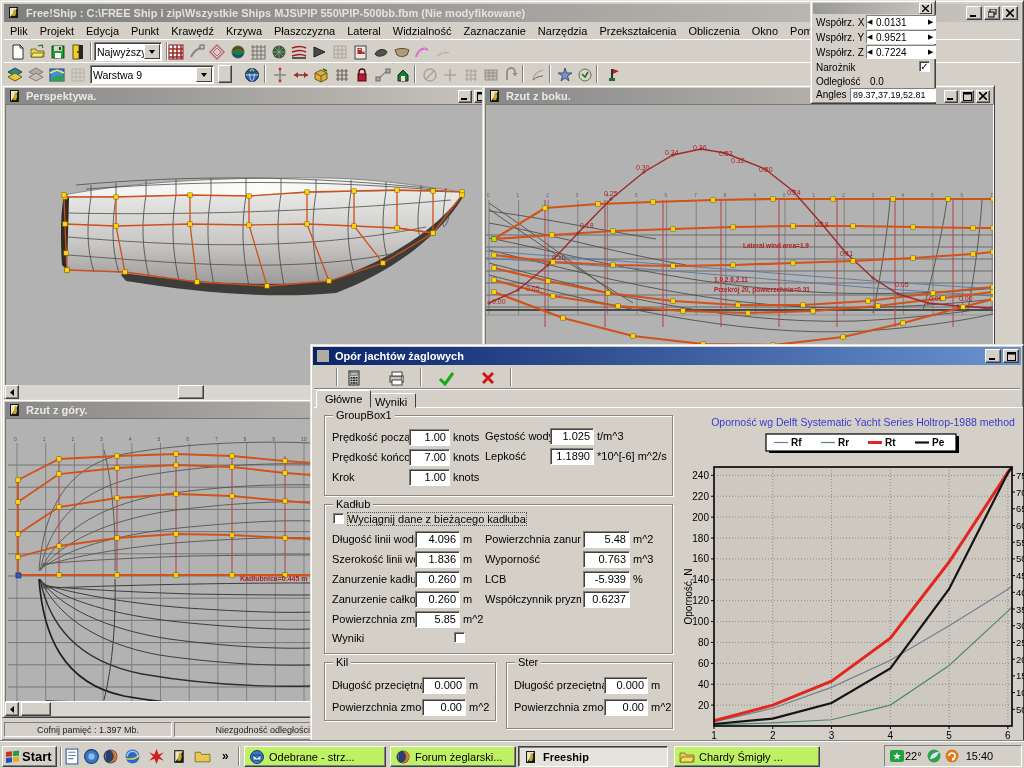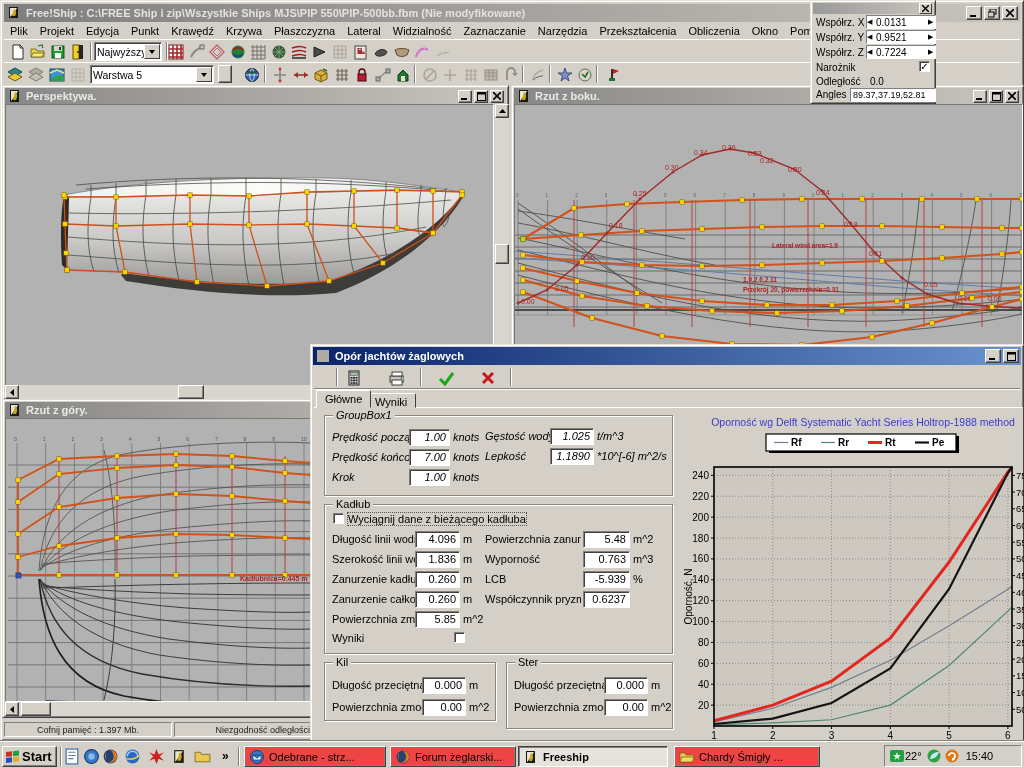--- a/index.html
+++ b/index.html
@@ -282,7 +282,7 @@
         </svg>
       </div>
       <div class="combo" style="left: 86px; width: 124px;">
-        <span class="cval">Warstwa 5</span>
+        <span class="cval">Warstwa 9</span>
         <span class="cbtn"></span>
       </div>
       <div class="sb-thumb" style="position: absolute; left: 214px; top: 2px; width: 14px; height: 18px;"></div>

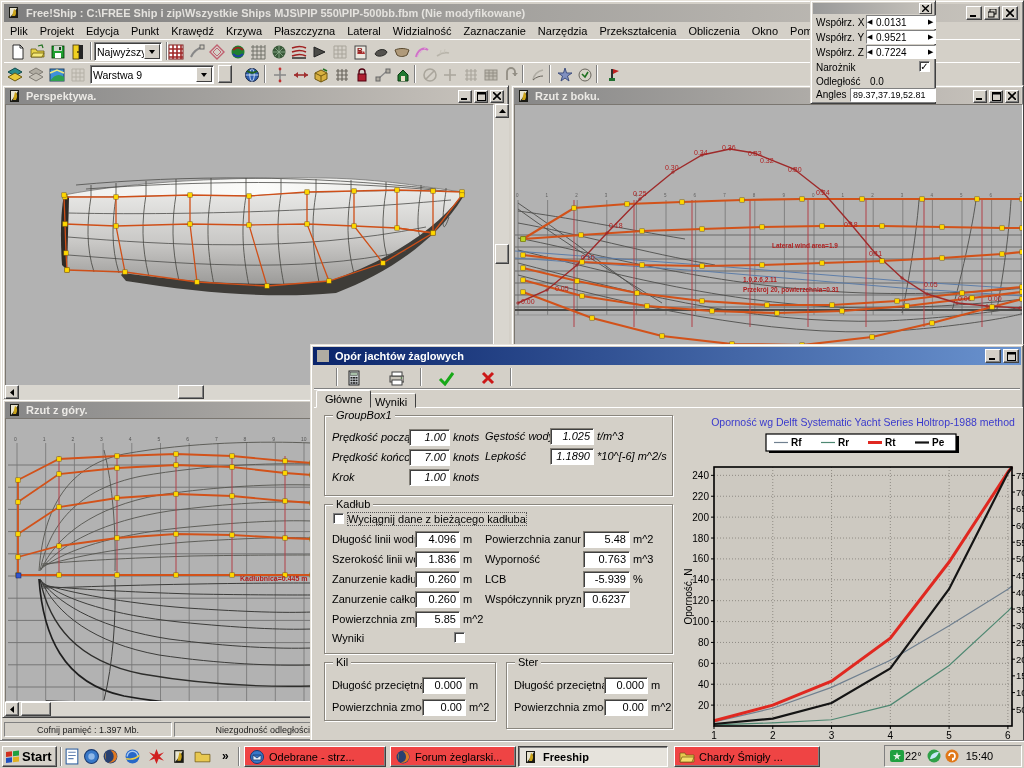--- a/index.html
+++ b/index.html
@@ -552,7 +552,7 @@
   </div>
 </div>
 
-<div class="childwin" style="left:511px;top:85px;width:513px;height:262px;">
+<div class="childwin" style="left:482px;top:85px;width:513px;height:262px;">
   <div class="ctitlebar">
     <span class="icon16">
         <svg width="16" height="16" viewBox="0 0 16 16">

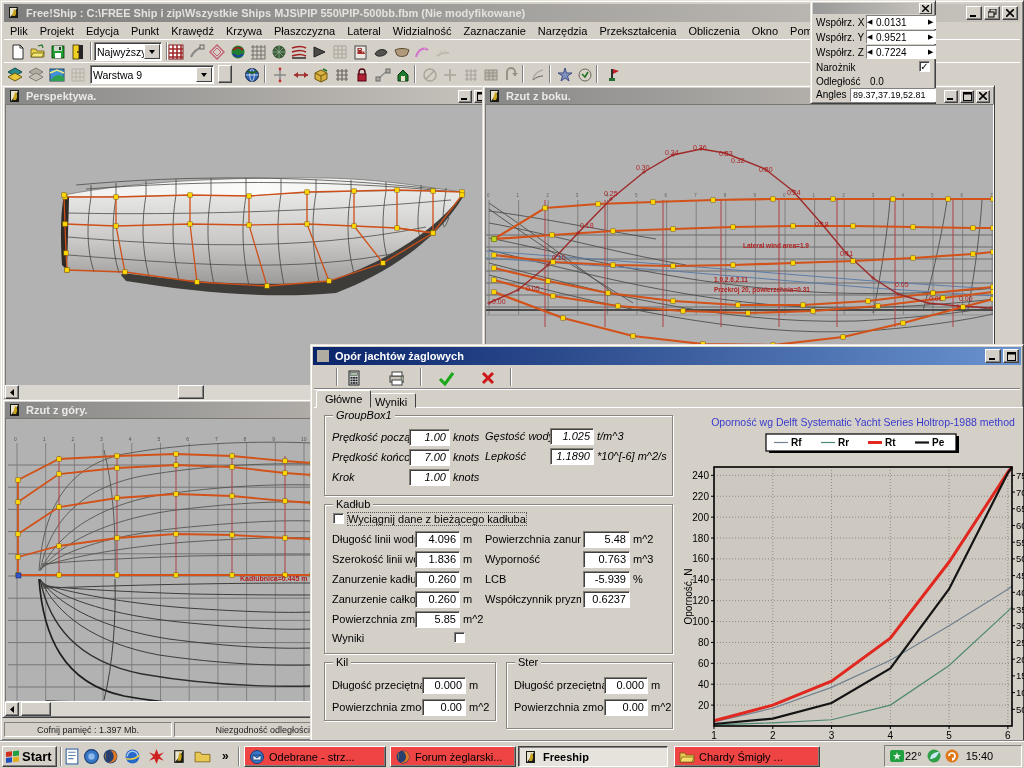--- a/index.html
+++ b/index.html
@@ -1064,7 +1064,7 @@
   </div>
   <div id="dlg-client">
 
-    <div class="group" style="left:10px;top:7px;width:349px;height:81px;font-style:italic;">
+    <div class="group" style="left:10px;top:7px;width:349px;height:81px;">
       <span class="gtitle">GroupBox1</span>
       <div id="g1-fields">
           <span class="fld-label" style="left: 7px; top: 15px; width: 77px;">Prędkość początkowa</span>

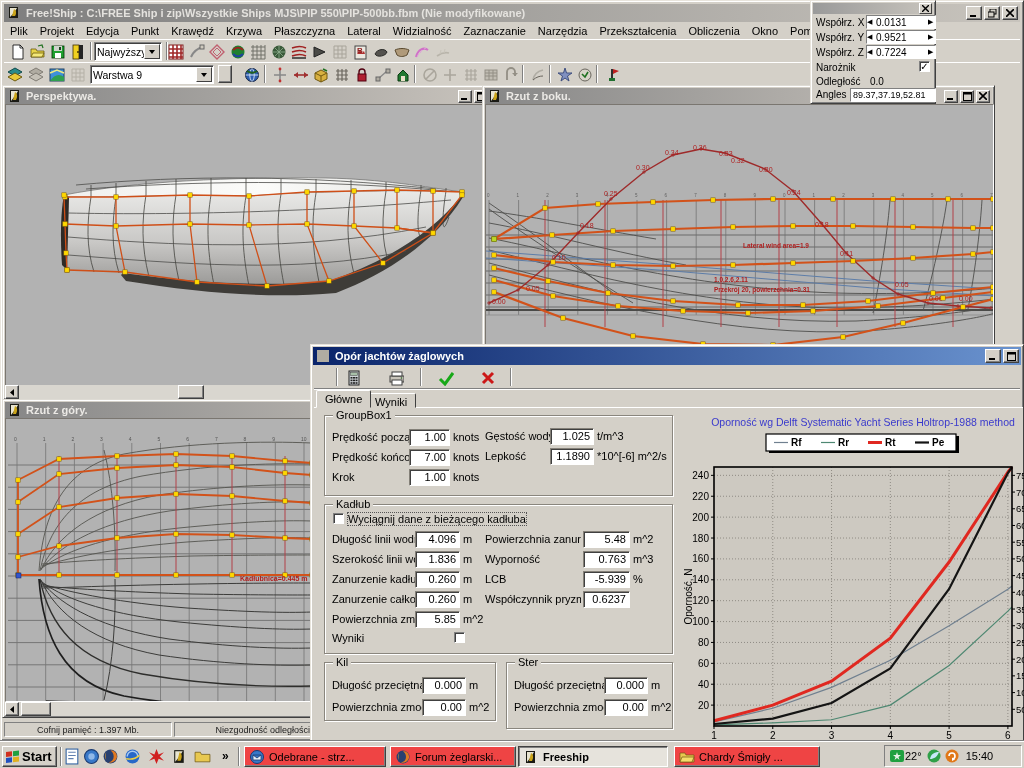--- a/index.html
+++ b/index.html
@@ -79,7 +79,7 @@
   #startbtn { position:absolute; left:2px; top:4px; width:55px; height:21px; background:#d4d0c8; border:1px solid; border-color:#fff #404040 #404040 #fff; box-shadow: inset -1px -1px 0 #808080; display:flex; align-items:center; padding-left:2px; }
   #startbtn .stext { font-weight:bold; font-size:13px; margin-left:2px; }
   .ql-icon { position:absolute; top:6px; width:17px; height:17px; }
-  .taskbtn { position:absolute; top:4px; height:21px; background:#ef4444; border:1px solid; border-color:#fff #404040 #404040 #fff; box-shadow: inset -1px -1px 0 #808080; display:flex; align-items:center; padding:0 4px; overflow:hidden; }
+  .taskbtn { position:absolute; top:4px; height:21px; background:#bef264; border:1px solid; border-color:#fff #404040 #404040 #fff; box-shadow: inset -1px -1px 0 #808080; display:flex; align-items:center; padding:0 4px; overflow:hidden; }
   .taskbtn.pressed { background:#e6e3dc; border-color:#404040 #fff #fff #404040; box-shadow: inset 1px 1px 0 #808080; }
   .taskbtn .tklabel { margin-left:4px; font-size:11px; white-space:nowrap; }
   .taskbtn.pressed .tklabel { font-weight:bold; }

